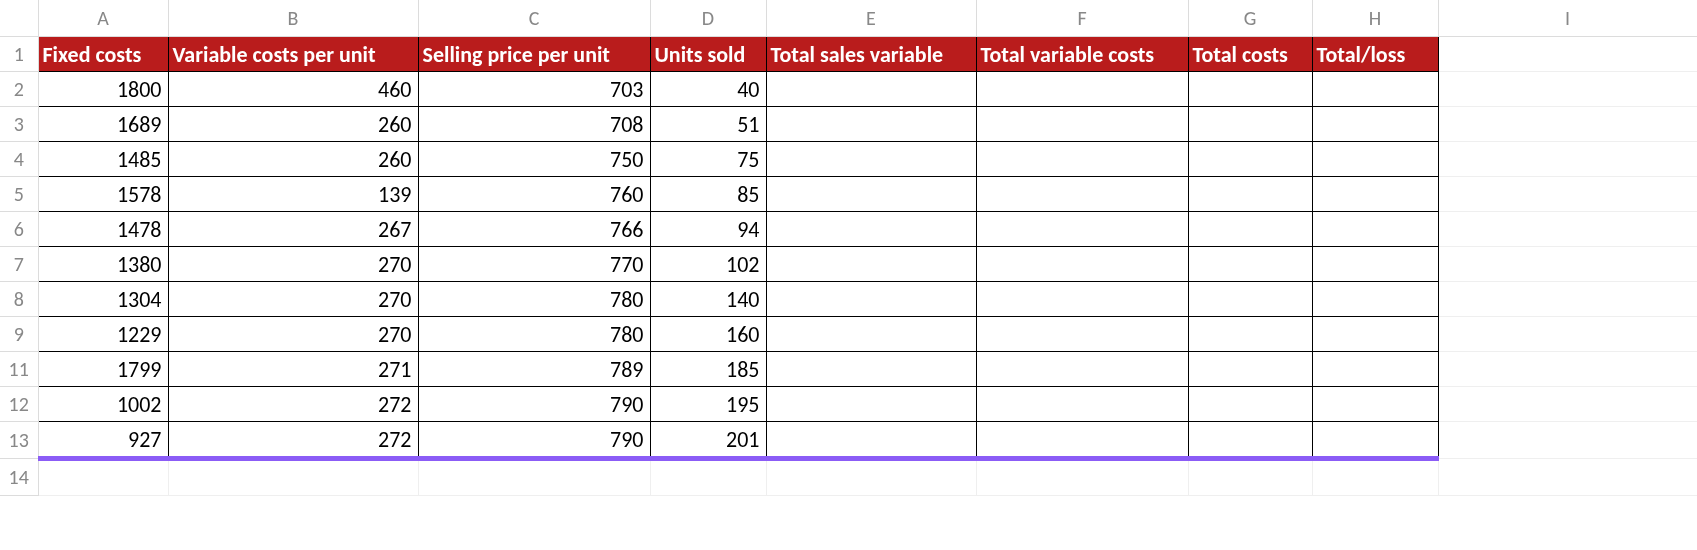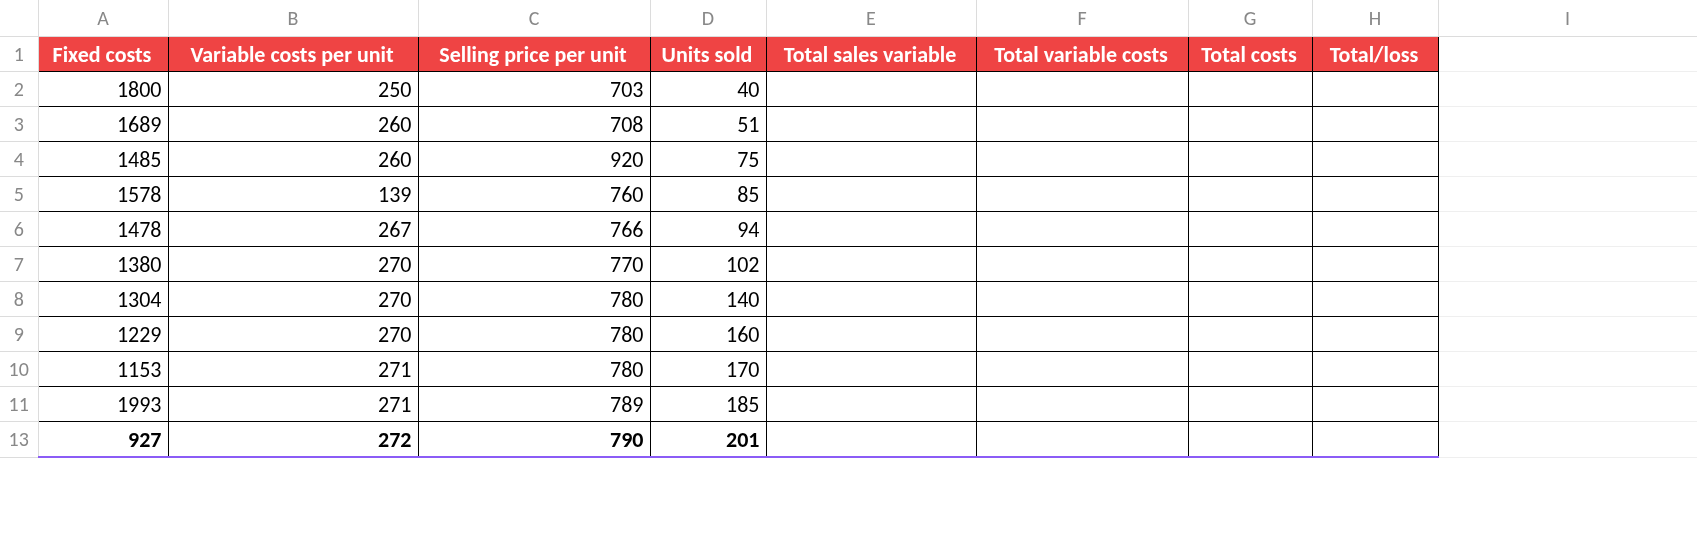--- a/index.html
+++ b/index.html
@@ -70,11 +70,11 @@
 
   
   td.header-cell {
-    background: #ef4444;
+    background: #b91c1c;
     color: #ffffff;
     font-weight: 700;
     font-size: 22px;
-    text-align: center;
+    text-align: left;
     padding-left: 4px;
   }
 

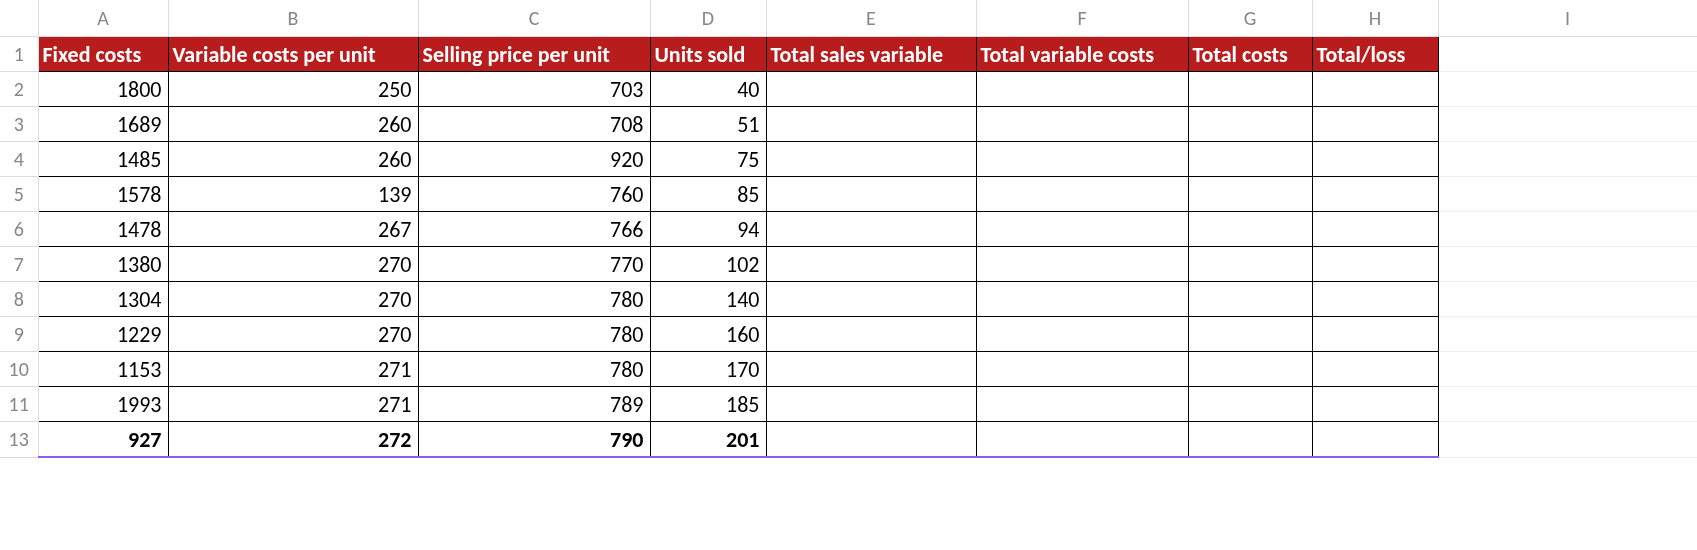--- a/index.html
+++ b/index.html
@@ -138,7 +138,7 @@
     <tr>
       <th class="row-heading">2</th>
       <td class="cell data-border-left data-inner-v data-inner-h">1800</td>
-      <td class="cell data-inner-v data-inner-h">250</td>
+      <td class="cell data-inner-v data-inner-h">460</td>
       <td class="cell data-inner-v data-inner-h">703</td>
       <td class="cell data-inner-v data-inner-h">40</td>
       <td class="cell data-inner-v data-inner-h"></td>

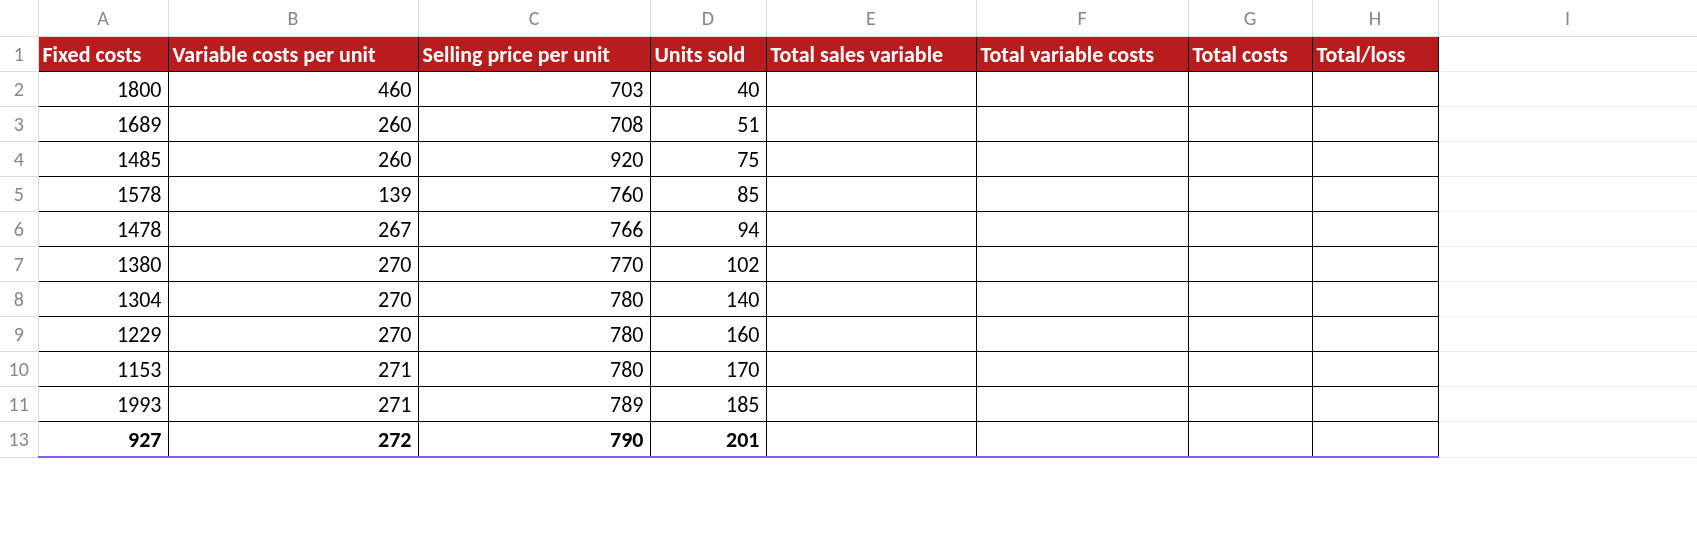--- a/index.html
+++ b/index.html
@@ -163,7 +163,7 @@
       <th class="row-heading">4</th>
       <td class="cell data-border-left data-inner-v data-inner-h">1485</td>
       <td class="cell data-inner-v data-inner-h">260</td>
-      <td class="cell data-inner-v data-inner-h">920</td>
+      <td class="cell data-inner-v data-inner-h">750</td>
       <td class="cell data-inner-v data-inner-h">75</td>
       <td class="cell data-inner-v data-inner-h"></td>
       <td class="cell data-inner-v data-inner-h"></td>

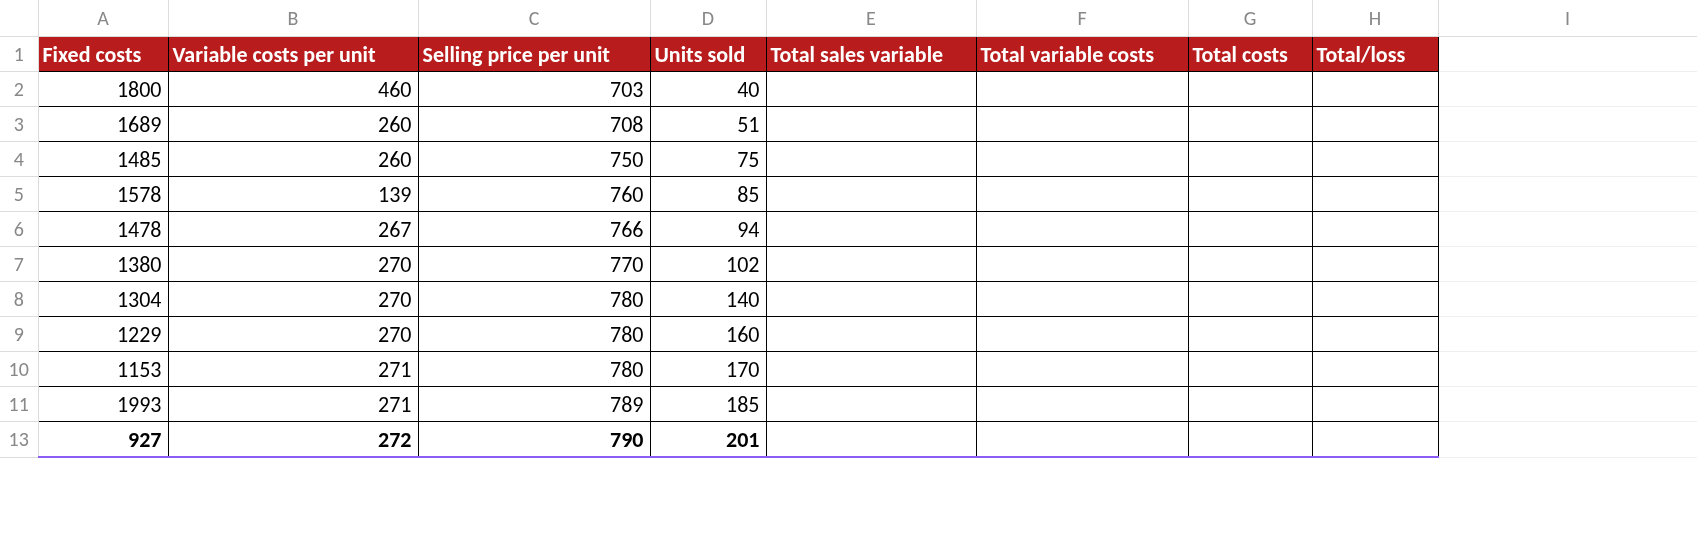--- a/index.html
+++ b/index.html
@@ -232,18 +232,6 @@
       <td class="cell"></td>
     </tr>
     <tr>
-      <th class="row-heading">10</th>
-      <td class="cell data-border-left data-inner-v data-inner-h">1153</td>
-      <td class="cell data-inner-v data-inner-h">271</td>
-      <td class="cell data-inner-v data-inner-h">780</td>
-      <td class="cell data-inner-v data-inner-h">170</td>
-      <td class="cell data-inner-v data-inner-h"></td>
-      <td class="cell data-inner-v data-inner-h"></td>
-      <td class="cell data-inner-v data-inner-h"></td>
-      <td class="cell data-border-right data-inner-h"></td>
-      <td class="cell"></td>
-    </tr>
-    <tr>
       <th class="row-heading">11</th>
       <td class="cell data-border-left data-inner-v data-inner-h">1993</td>
       <td class="cell data-inner-v data-inner-h">271</td>

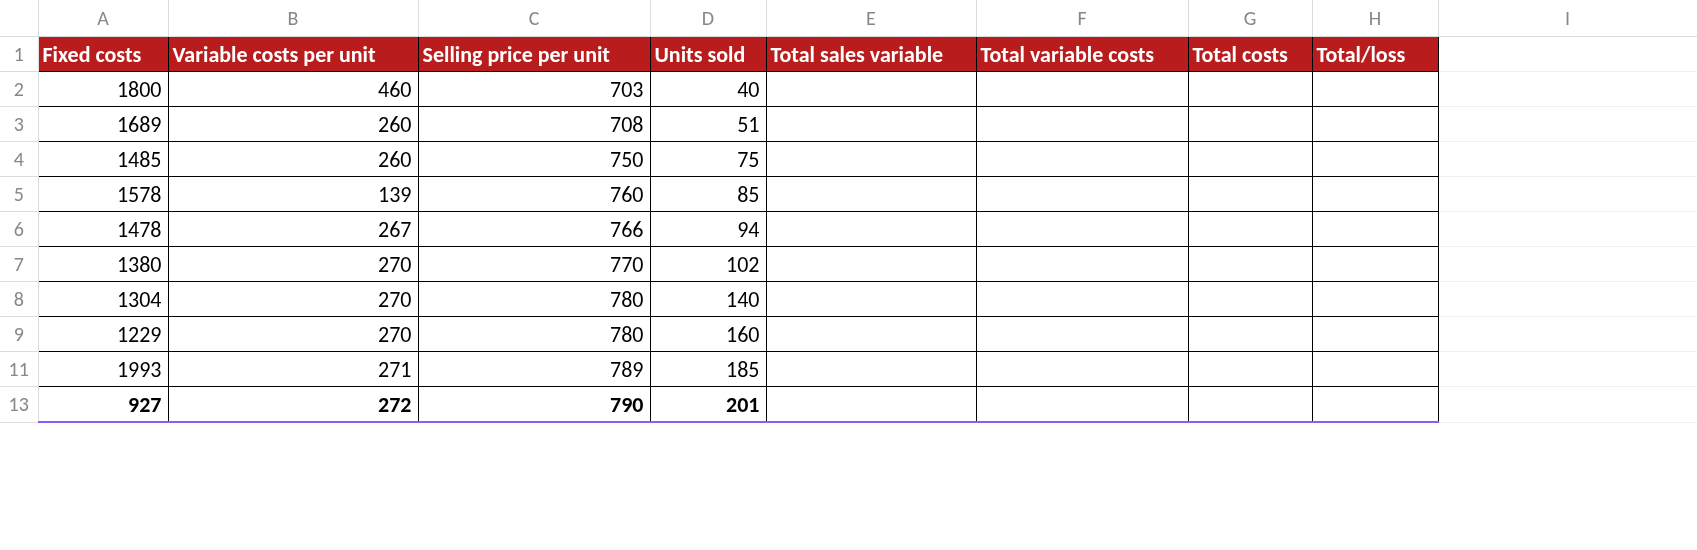--- a/index.html
+++ b/index.html
@@ -233,7 +233,7 @@
     </tr>
     <tr>
       <th class="row-heading">11</th>
-      <td class="cell data-border-left data-inner-v data-inner-h">1993</td>
+      <td class="cell data-border-left data-inner-v data-inner-h">1799</td>
       <td class="cell data-inner-v data-inner-h">271</td>
       <td class="cell data-inner-v data-inner-h">789</td>
       <td class="cell data-inner-v data-inner-h">185</td>

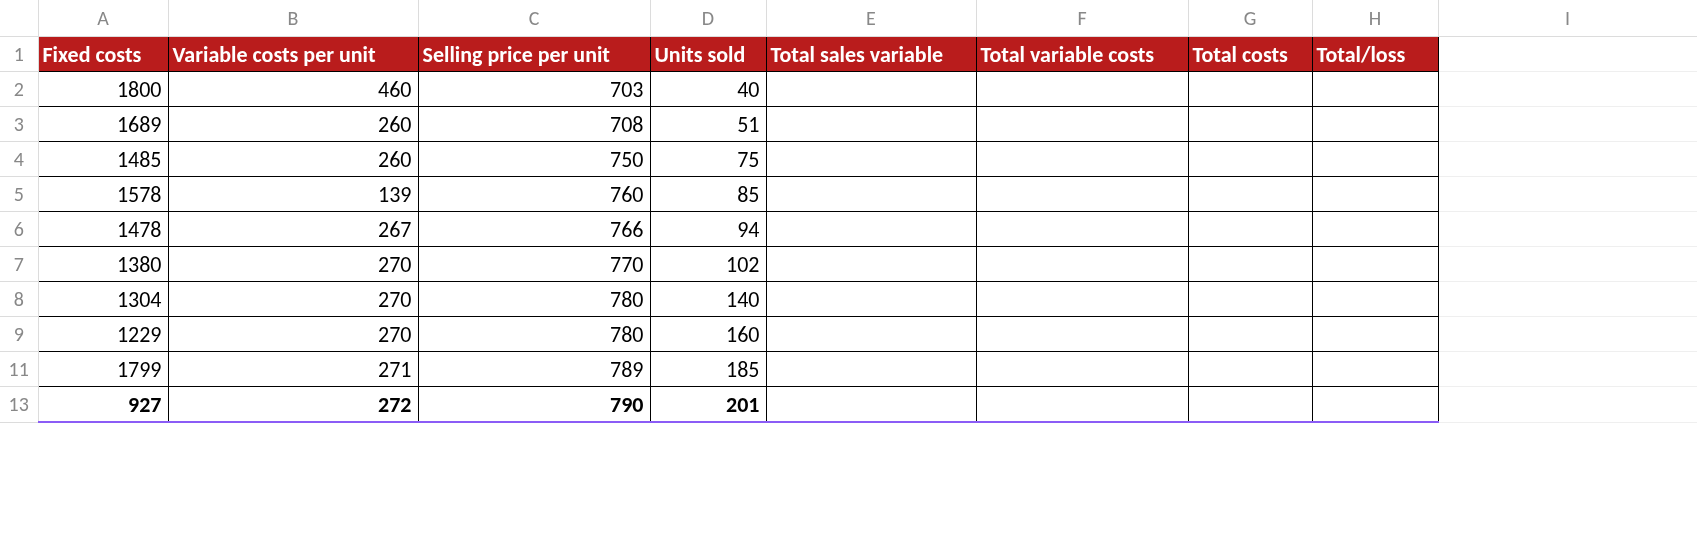--- a/index.html
+++ b/index.html
@@ -244,6 +244,18 @@
       <td class="cell"></td>
     </tr>
     <tr>
+      <th class="row-heading">12</th>
+      <td class="cell data-border-left data-inner-v data-inner-h">1002</td>
+      <td class="cell data-inner-v data-inner-h">272</td>
+      <td class="cell data-inner-v data-inner-h">790</td>
+      <td class="cell data-inner-v data-inner-h">195</td>
+      <td class="cell data-inner-v data-inner-h"></td>
+      <td class="cell data-inner-v data-inner-h"></td>
+      <td class="cell data-inner-v data-inner-h"></td>
+      <td class="cell data-border-right data-inner-h"></td>
+      <td class="cell"></td>
+    </tr>
+    <tr>
       <th class="row-heading">13</th>
       <td class="cell data-border-left data-inner-v data-border-bottom">927</td>
       <td class="cell data-inner-v data-border-bottom">272</td>

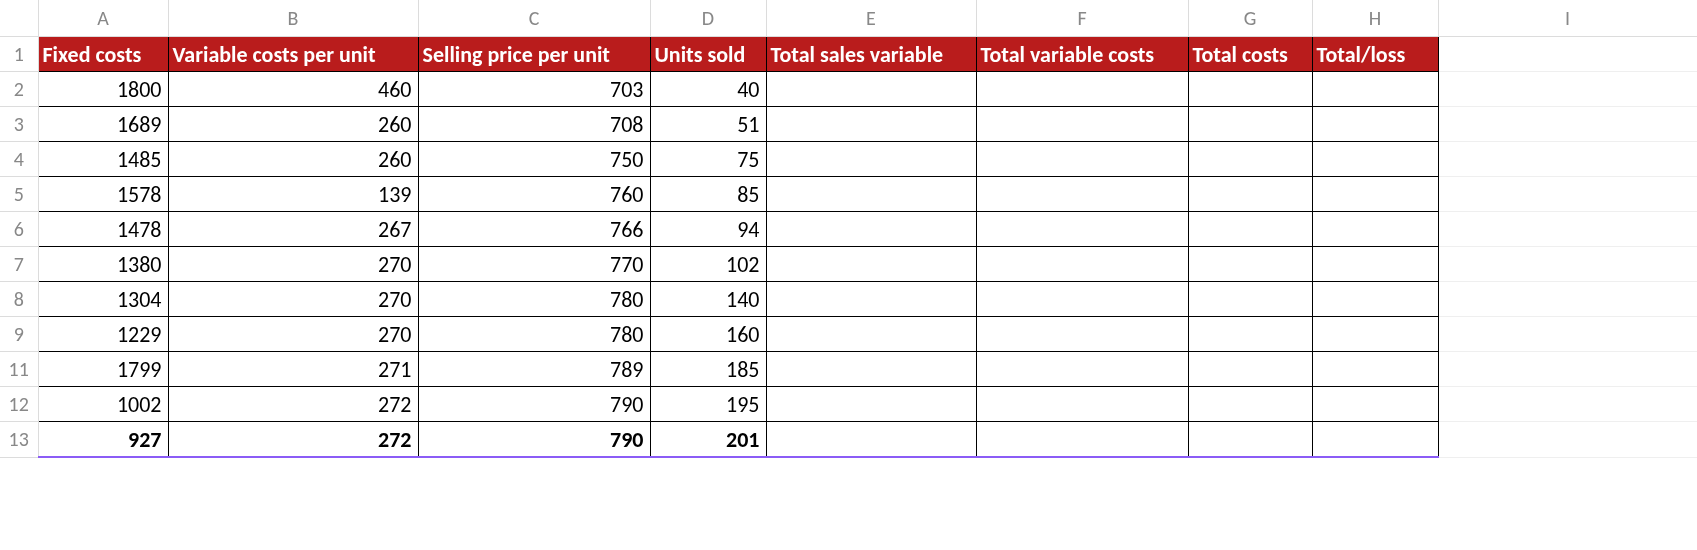--- a/index.html
+++ b/index.html
@@ -64,7 +64,7 @@
   td.data-border-top    { border-top: 1px solid #000; }
   td.data-border-left   { border-left: 1px solid #000; }
   td.data-border-right  { border-right: 1px solid #000; }
-  td.data-border-bottom { border-bottom: 2px solid #8b5cf6; font-weight: bold; }
+  td.data-border-bottom { border-bottom: 5px solid #8b5cf6; }
   td.data-inner-h { border-bottom: 1px solid #000; }
   td.data-inner-v { border-right: 1px solid #000; }
 

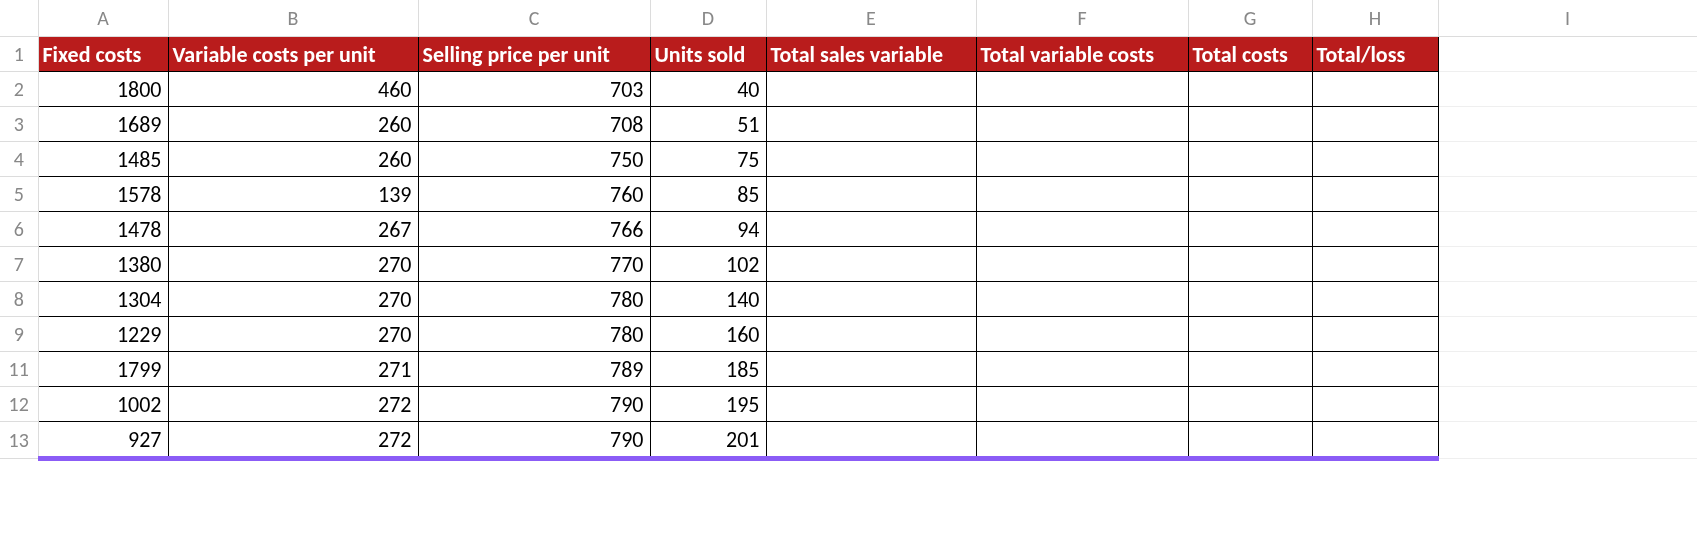--- a/index.html
+++ b/index.html
@@ -268,6 +268,18 @@
       <td class="cell"></td>
     </tr>
 
+    <tr>
+      <th class="row-heading">14</th>
+      <td class="cell"></td>
+      <td class="cell"></td>
+      <td class="cell"></td>
+      <td class="cell"></td>
+      <td class="cell"></td>
+      <td class="cell"></td>
+      <td class="cell"></td>
+      <td class="cell"></td>
+      <td class="cell"></td>
+    </tr>
   </tbody>
     </table>
 </div>

